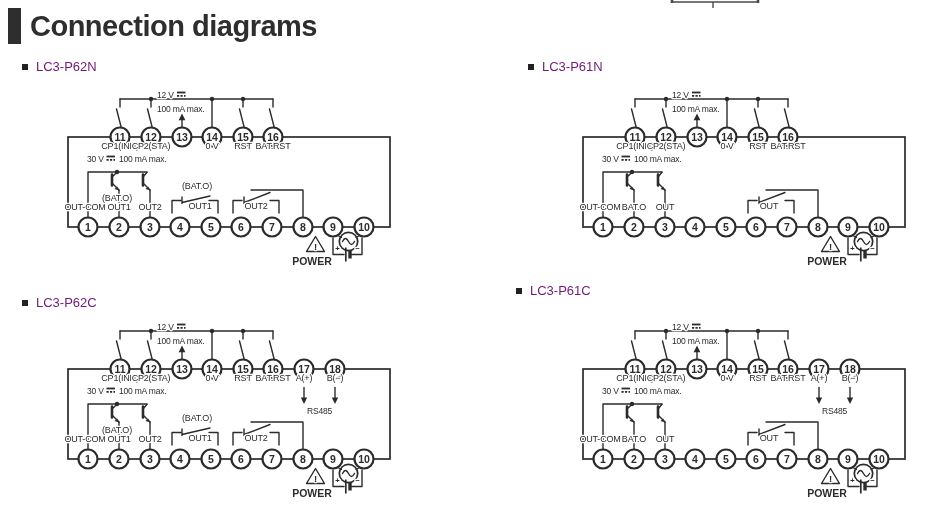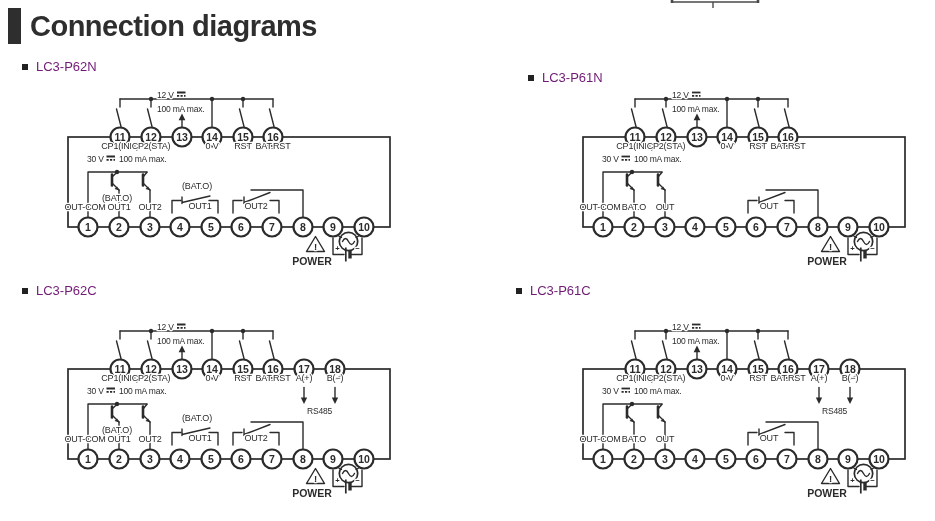--- a/index.html
+++ b/index.html
@@ -4,7 +4,7 @@
 <style>
   html,body{margin:0;padding:0;background:#fff;}
   .page{position:relative;width:935px;height:521px;background:#fff;overflow:hidden;
-        font-family:"Liberation Sans",sans-serif;color:#2b2b2b;border-radius:18px;}
+        font-family:"Liberation Sans",sans-serif;color:#2b2b2b;}
   .titlebar{position:absolute;left:8px;top:8px;display:flex;align-items:center;}
   .accent{width:13px;height:36px;background:#2e2e2e;margin-right:9px;}
   .ptitle{font-size:29px;font-weight:700;color:#2e2e2e;letter-spacing:-0.5px;}

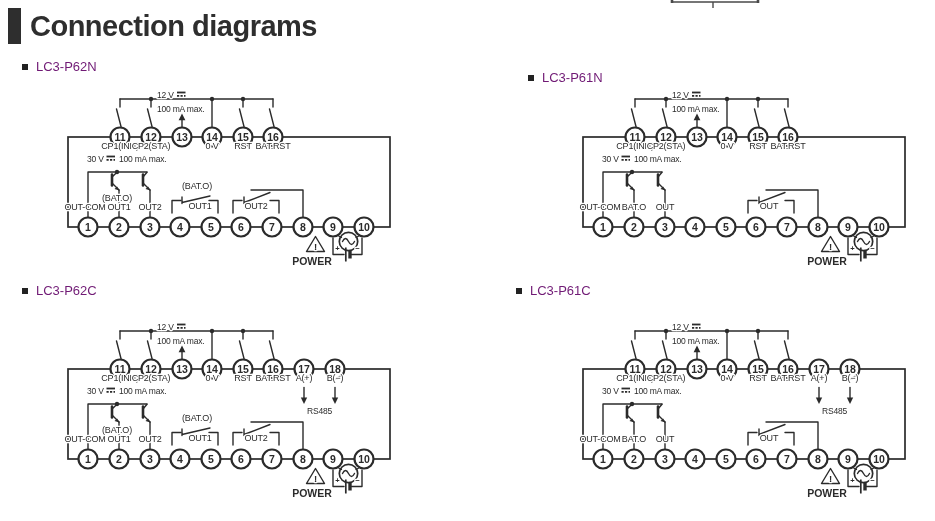--- a/index.html
+++ b/index.html
@@ -10,7 +10,7 @@
   .ptitle{font-size:29px;font-weight:700;color:#2e2e2e;letter-spacing:-0.5px;}
   .model-h{position:absolute;display:flex;align-items:center;font-size:13px;font-weight:400;color:#701a75;}
   .bullet{width:6px;height:6px;background:#222;margin-right:8px;margin-top:1px;}
-  .dh0{left:22px;top:59px}.dh1{left:528px;top:70px}.dh2{left:22px;top:283px}.dh3{left:516px;top:283px}
+  .dh0{left:22px;top:59px}.dh1{left:528px;top:59px}.dh2{left:22px;top:283px}.dh3{left:516px;top:283px}
   .dcanvas{position:absolute;width:345px;height:202px;}
   .dc0{left:60px;top:87px}.dc1{left:575px;top:87px}.dc2{left:60px;top:319px}.dc3{left:575px;top:319px}
   .artifact{position:absolute;left:0;top:0;}

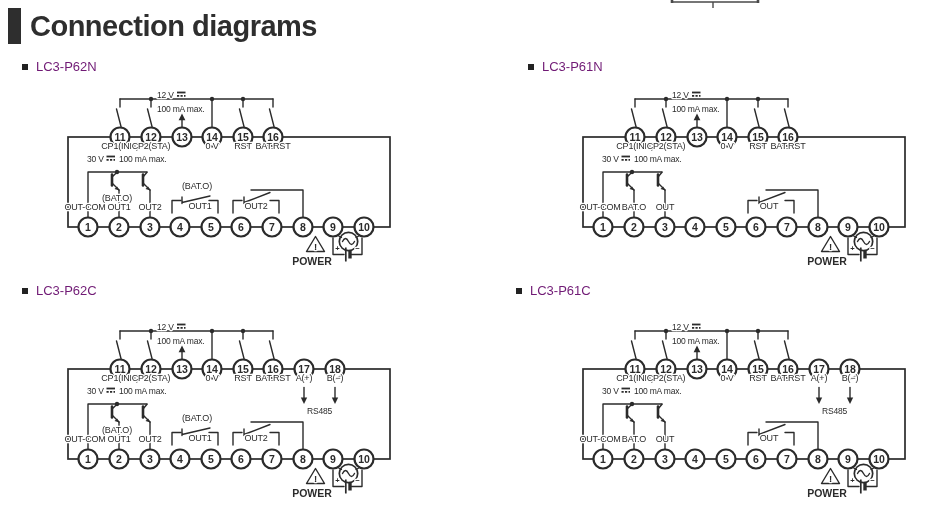--- a/index.html
+++ b/index.html
@@ -10,7 +10,7 @@
   .ptitle{font-size:29px;font-weight:700;color:#2e2e2e;letter-spacing:-0.5px;}
   .model-h{position:absolute;display:flex;align-items:center;font-size:13px;font-weight:400;color:#701a75;}
   .bullet{width:6px;height:6px;background:#222;margin-right:8px;margin-top:1px;}
-  .dh0{left:22px;top:59px}.dh1{left:528px;top:59px}.dh2{left:22px;top:283px}.dh3{left:516px;top:283px}
+  .dh0{left:22px;top:59px}.dh1{left:528px;top:59px}.dh2{left:22px;top:295px}.dh3{left:516px;top:283px}
   .dcanvas{position:absolute;width:345px;height:202px;}
   .dc0{left:60px;top:87px}.dc1{left:575px;top:87px}.dc2{left:60px;top:319px}.dc3{left:575px;top:319px}
   .artifact{position:absolute;left:0;top:0;}

